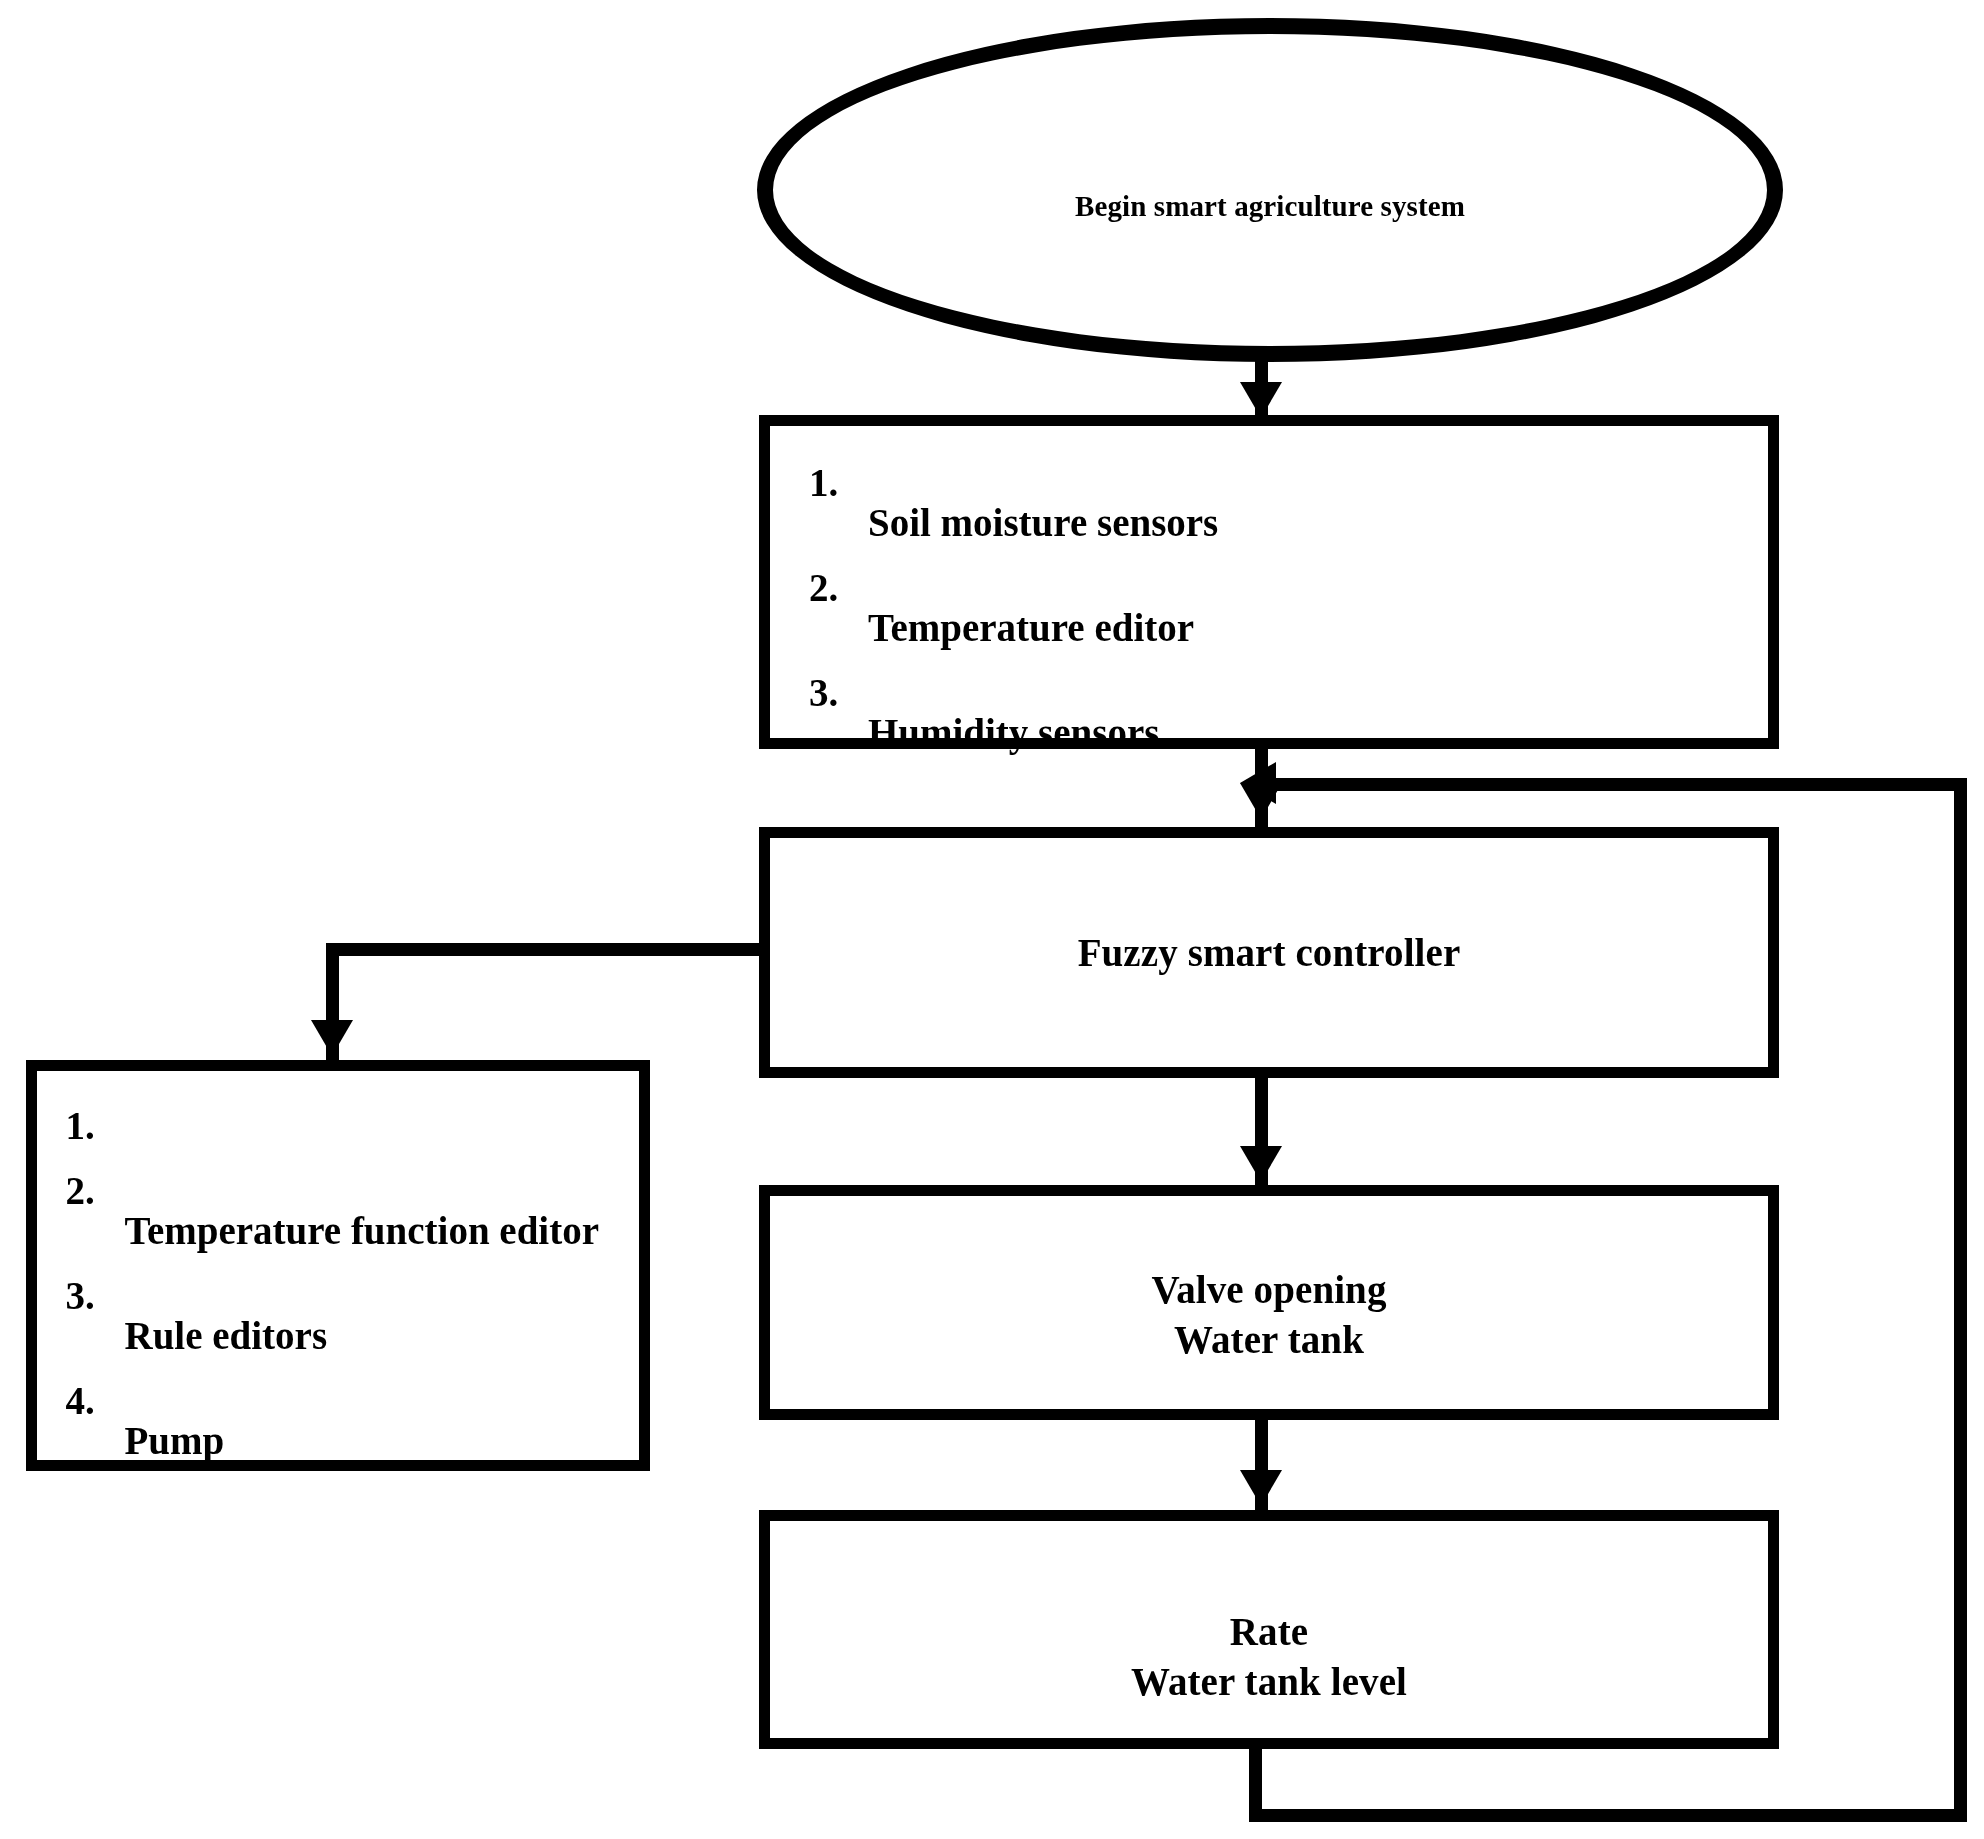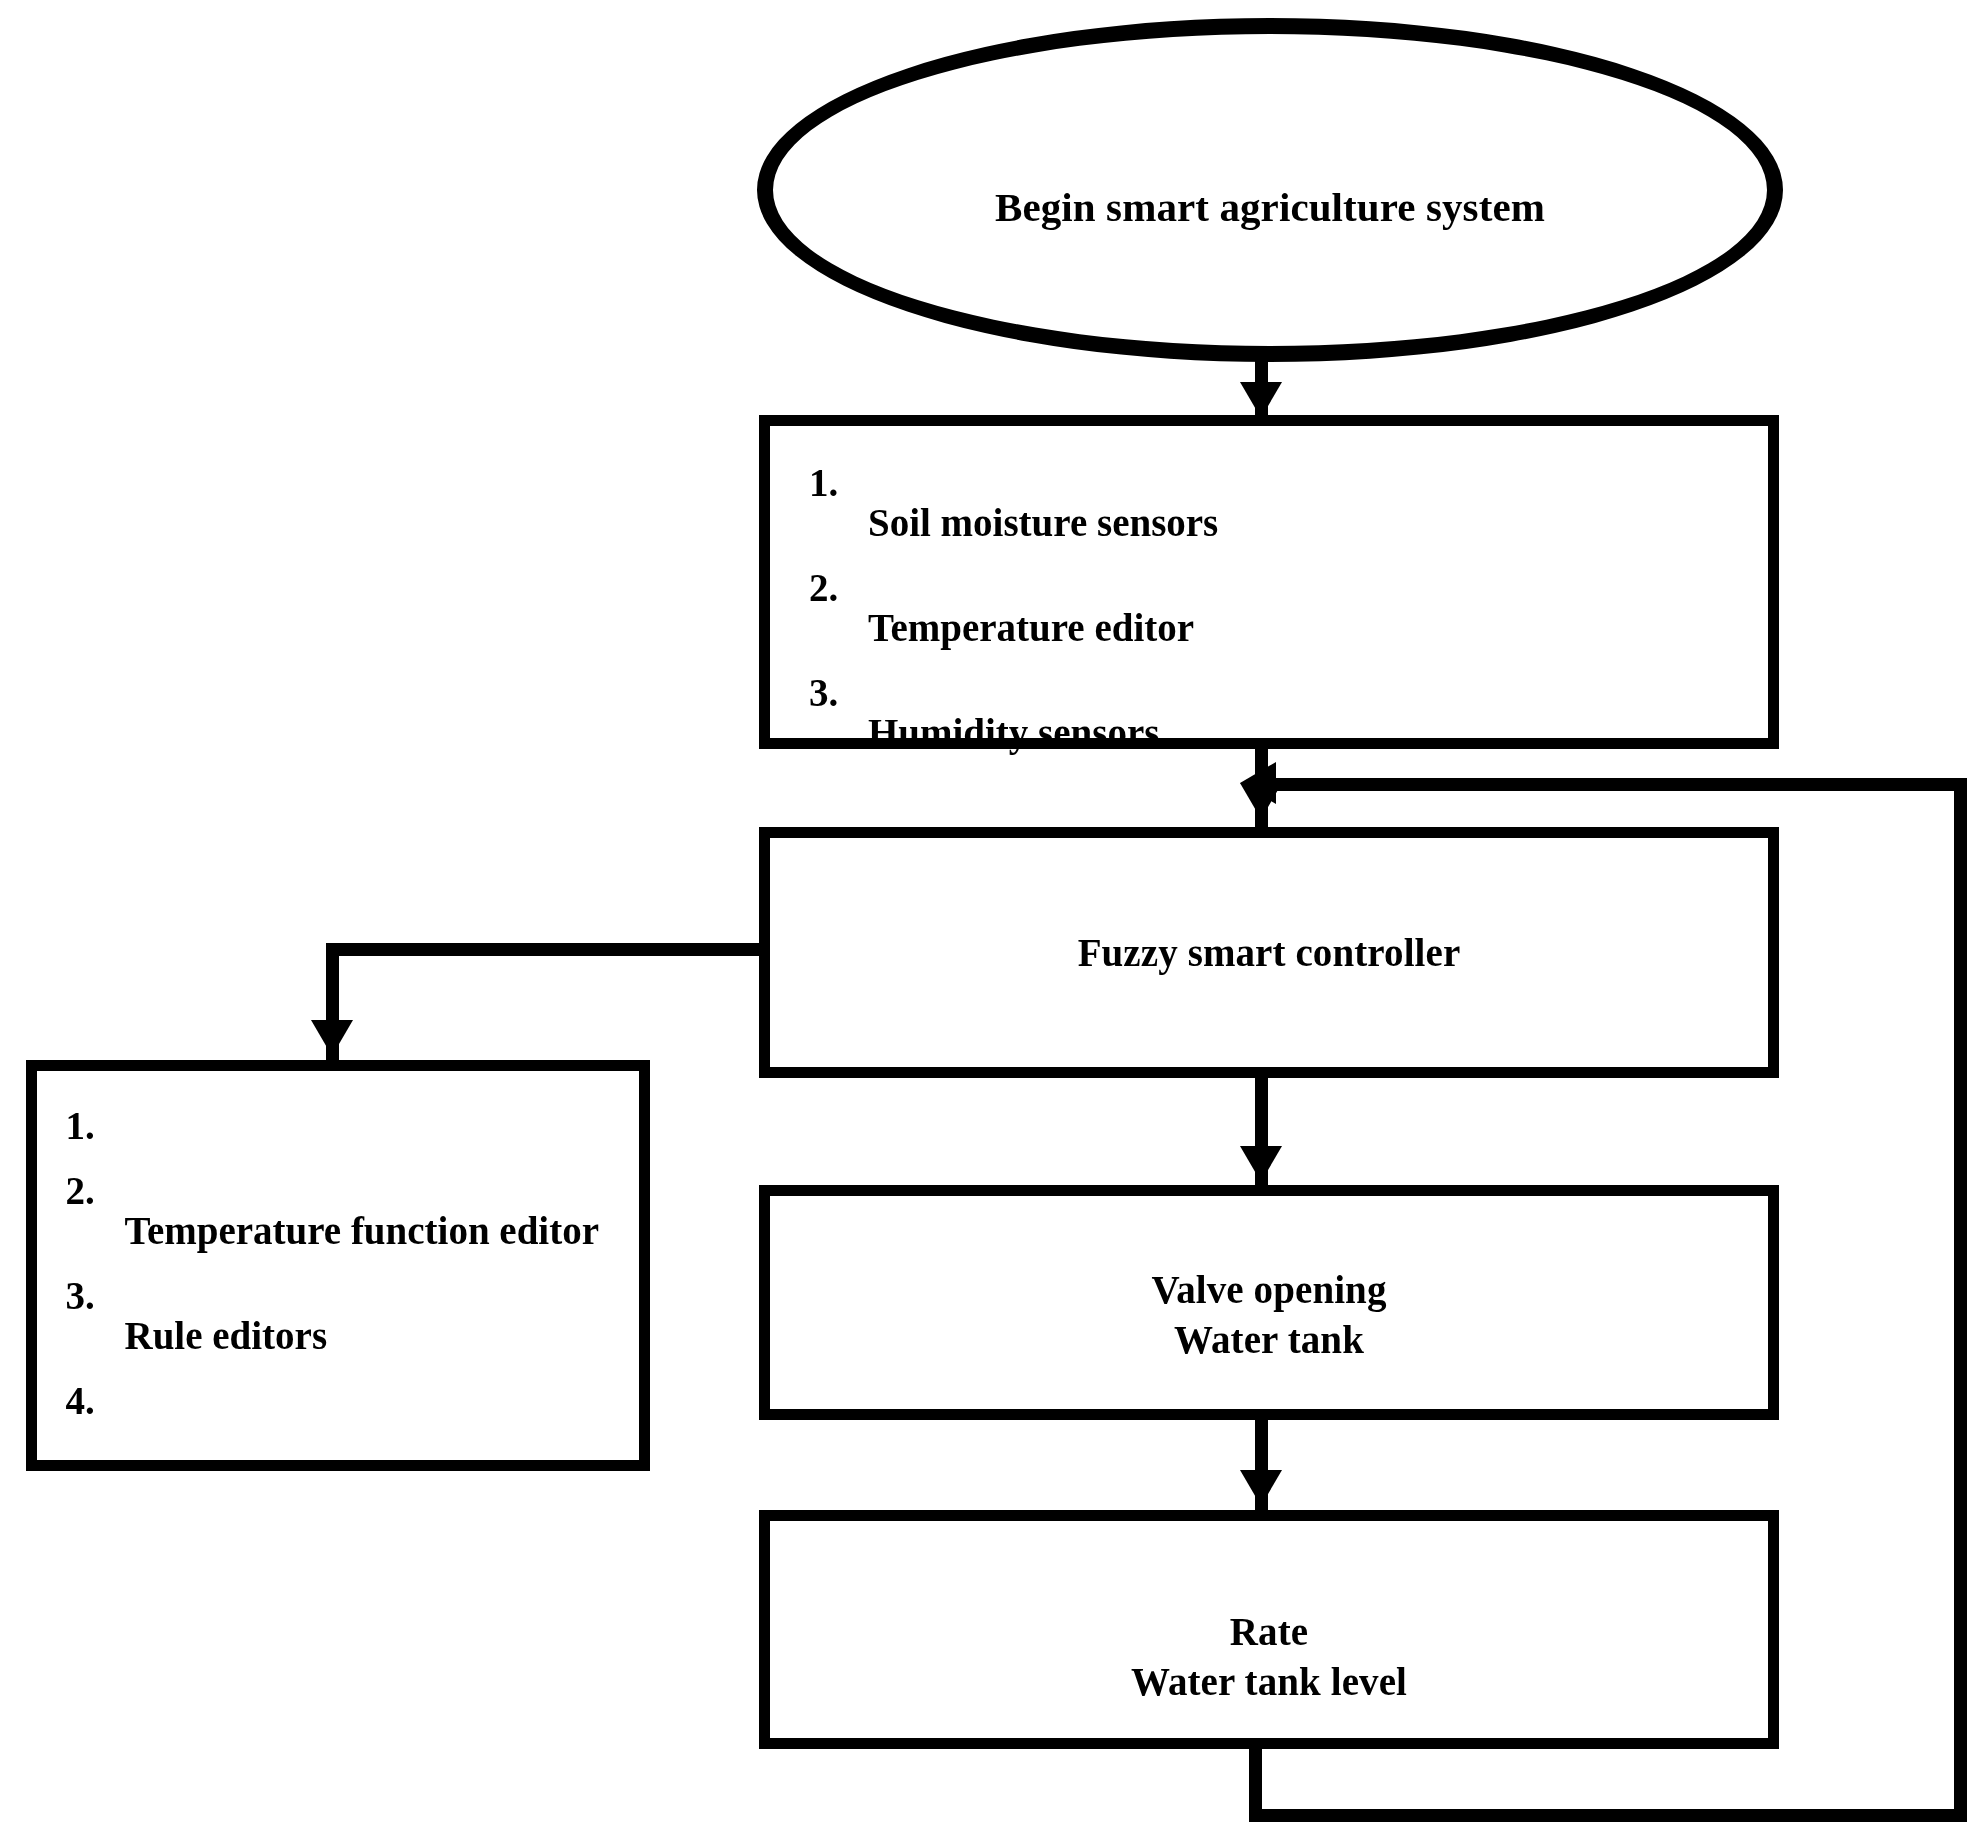--- a/index.html
+++ b/index.html
@@ -46,7 +46,7 @@
     justify-content: center;
     z-index: 3;
   }
-  .ellipse .node-line { font-size: 41px; margin-top: 34px; }
+  .ellipse .node-line { font-size: 29px; margin-top: 34px; }
   
   .numlist {
     list-style: none;

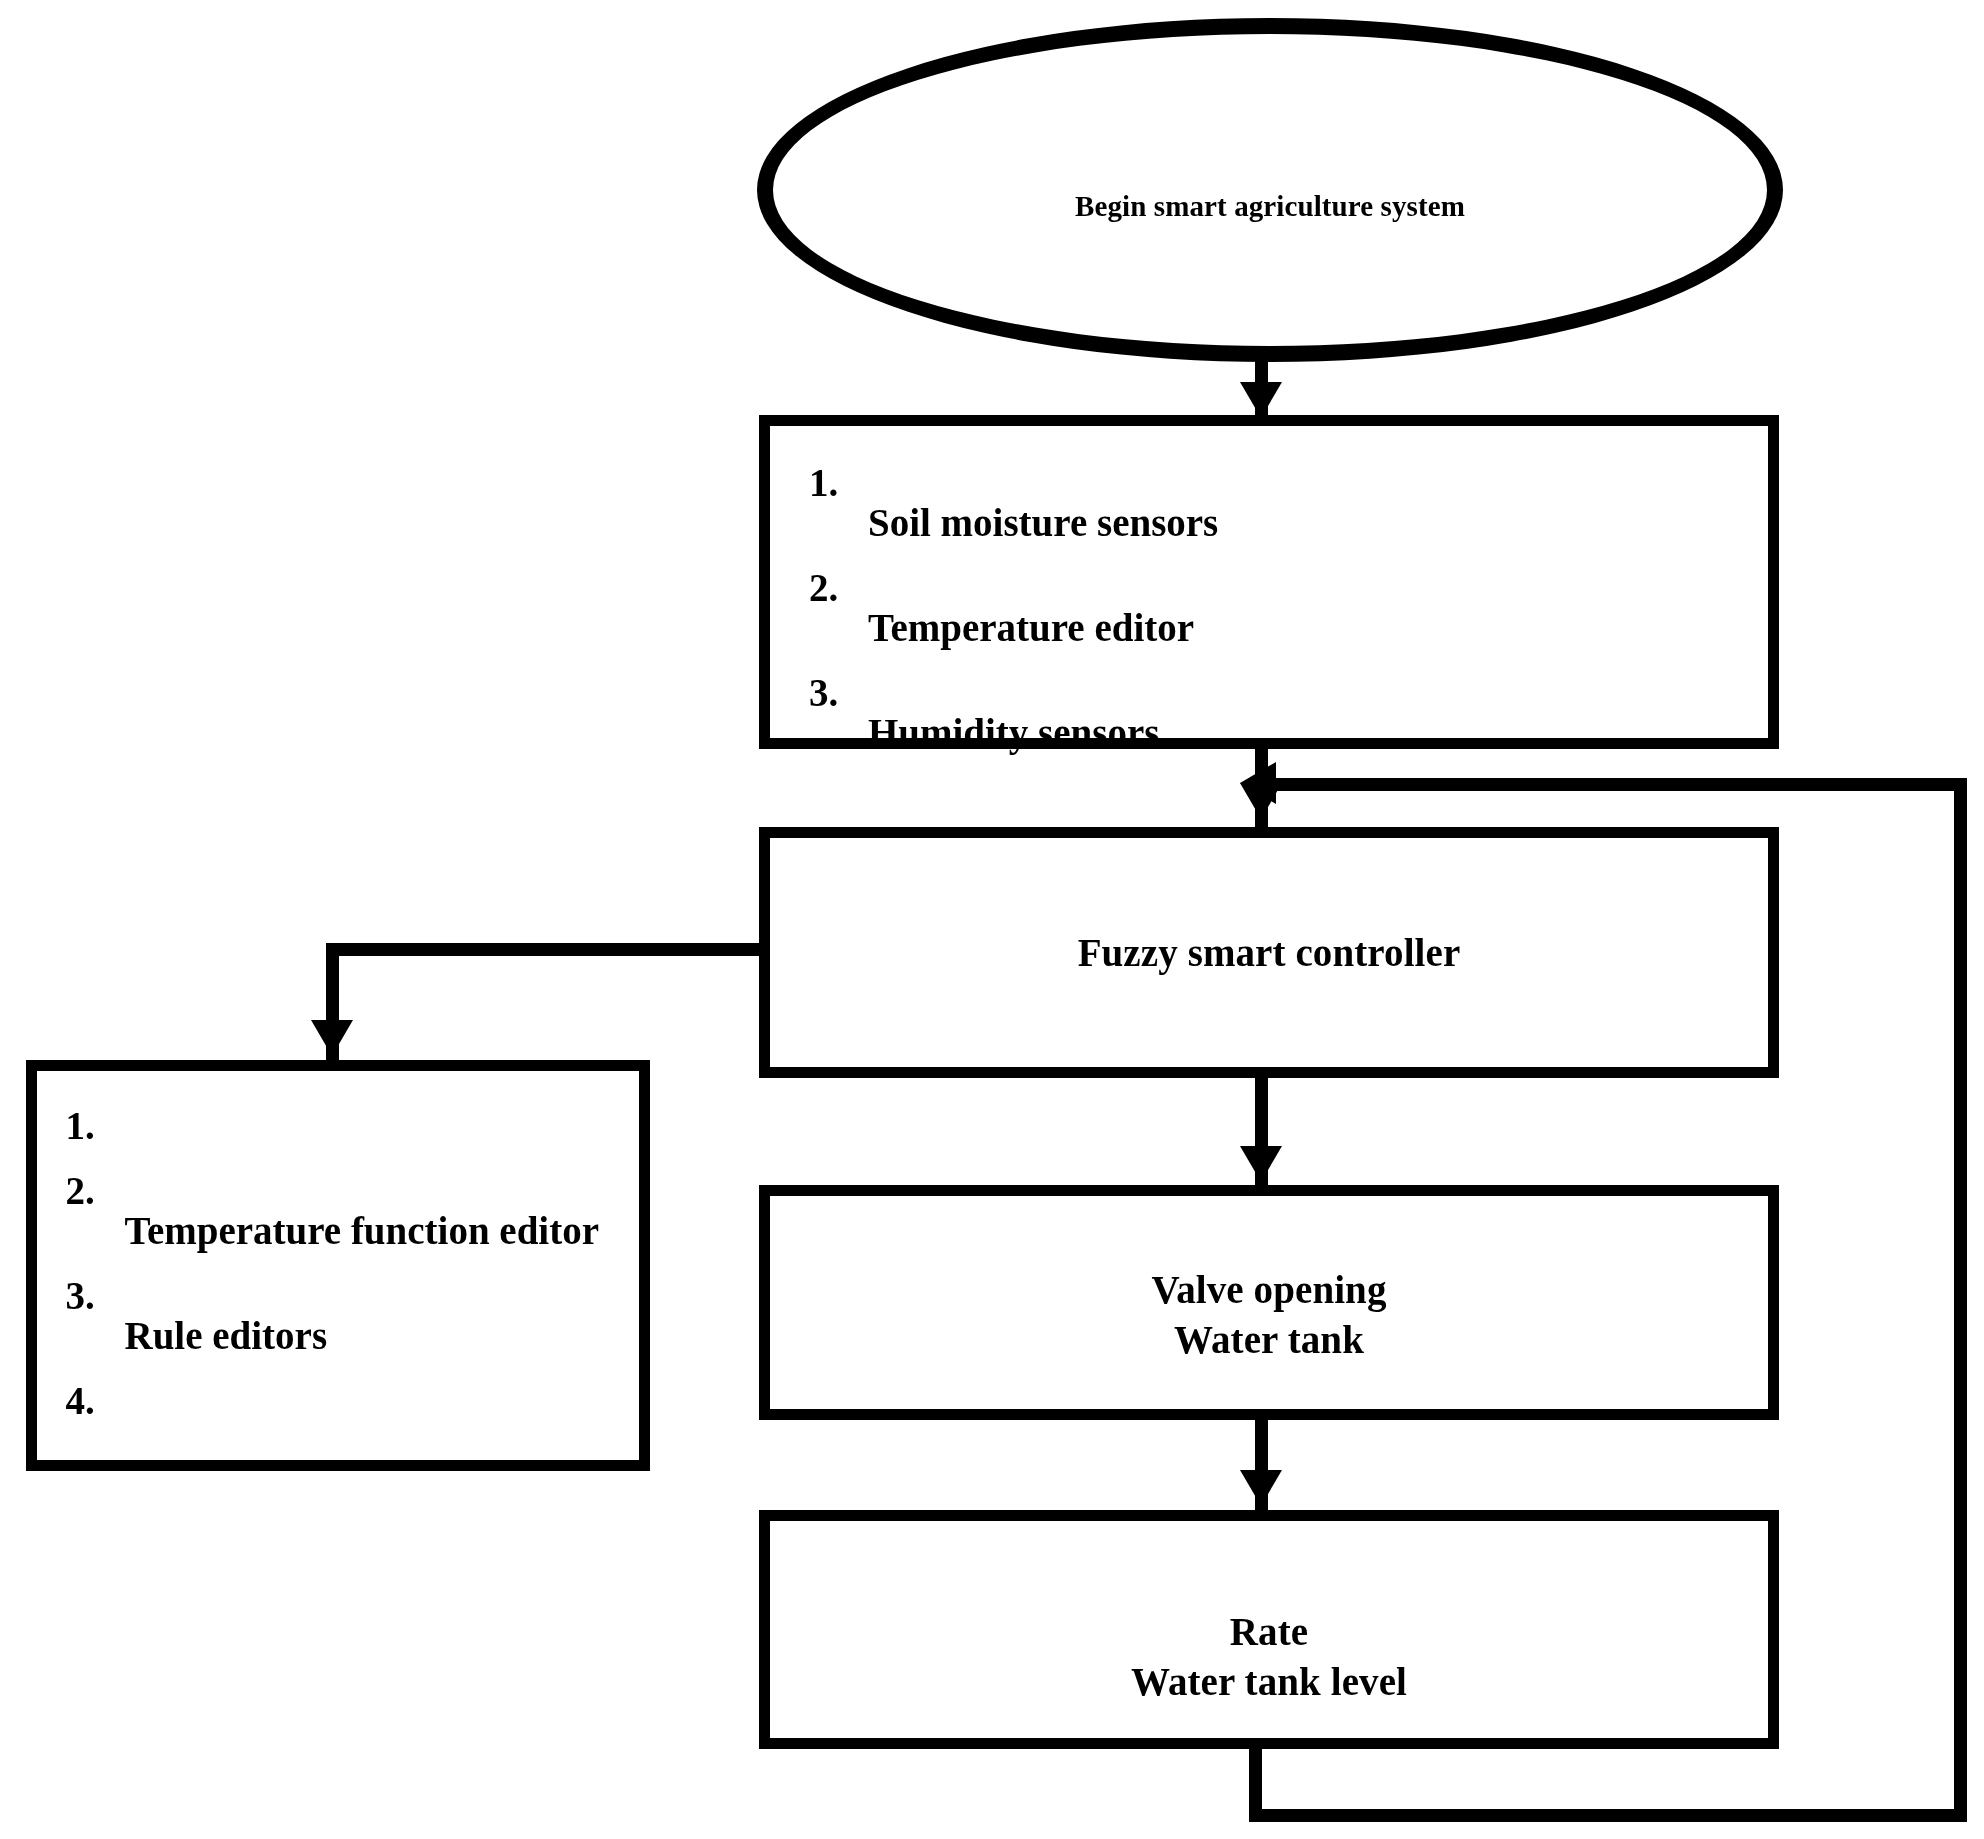--- a/index.html
+++ b/index.html
@@ -157,6 +157,7 @@
       </li>
       <li>
         <span class="li-num">4.</span>
+        <span class="li-txt">Pump</span>
       </li>
     </ul>
   </div>

